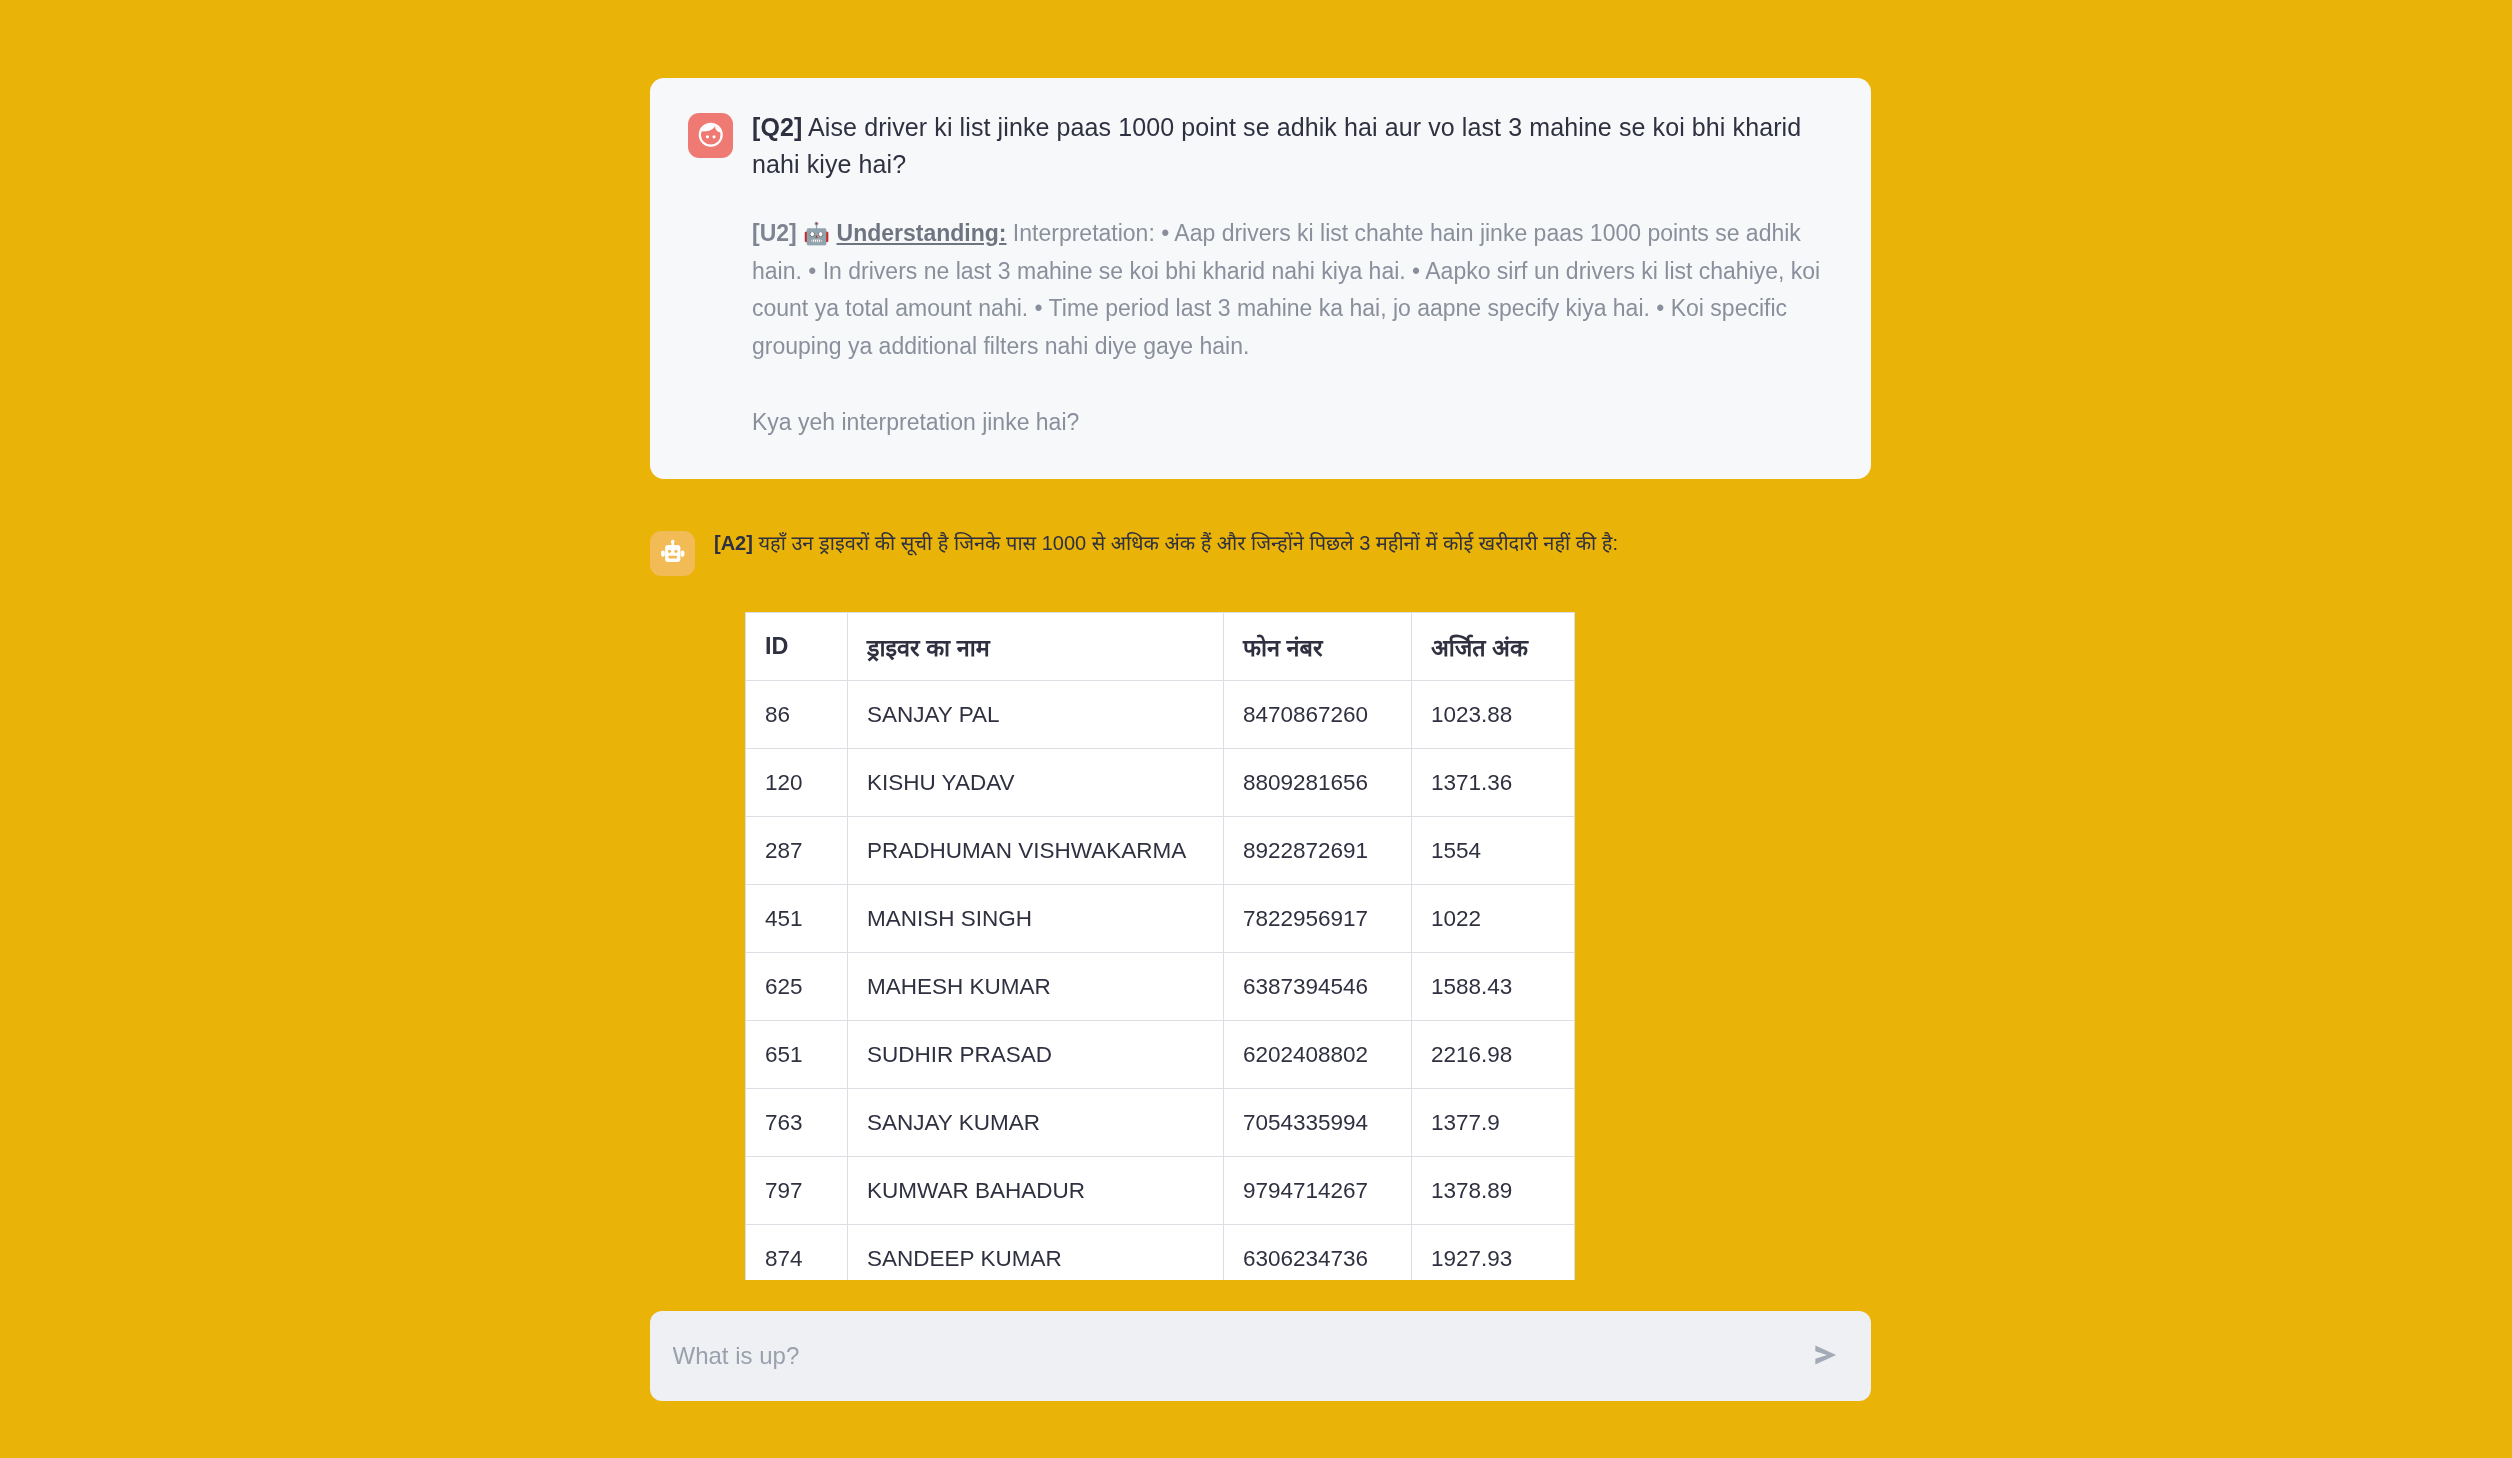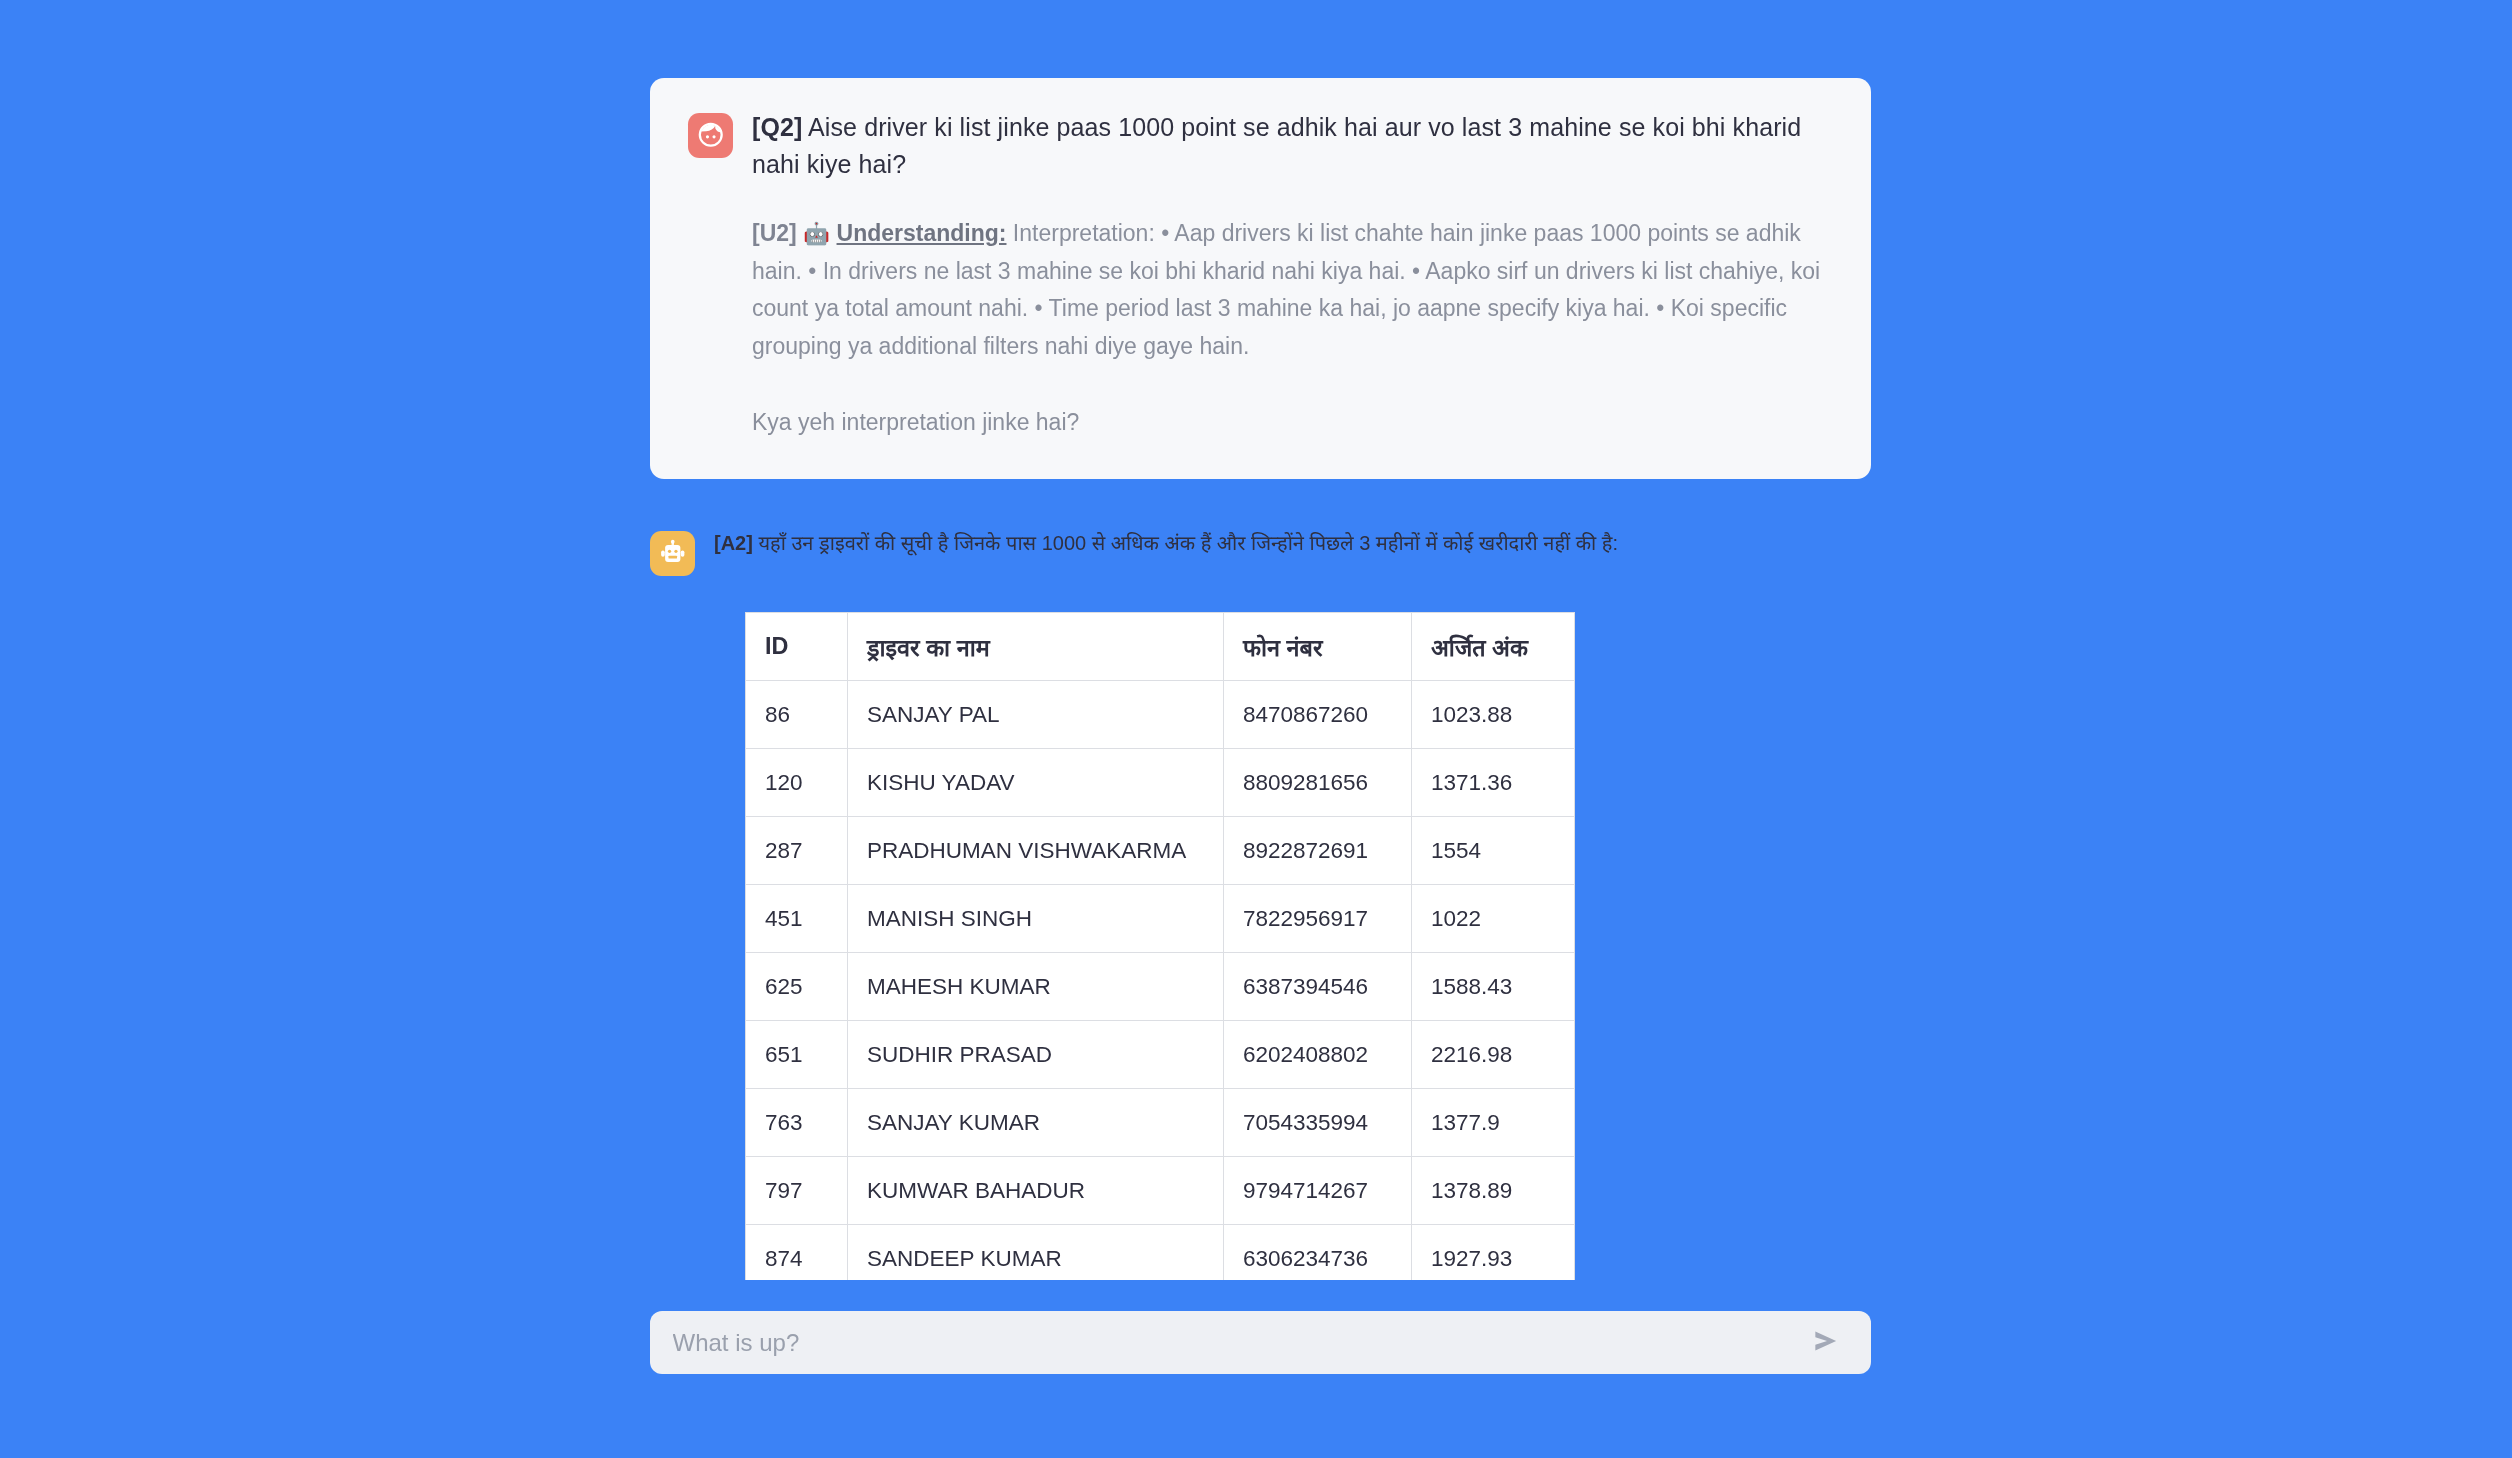--- a/index.html
+++ b/index.html
@@ -16,7 +16,7 @@
     position: relative;
     width: 2512px;
     height: 1459px;
-    background: #3b82f6;
+    background: #eab308;
   }
 
   

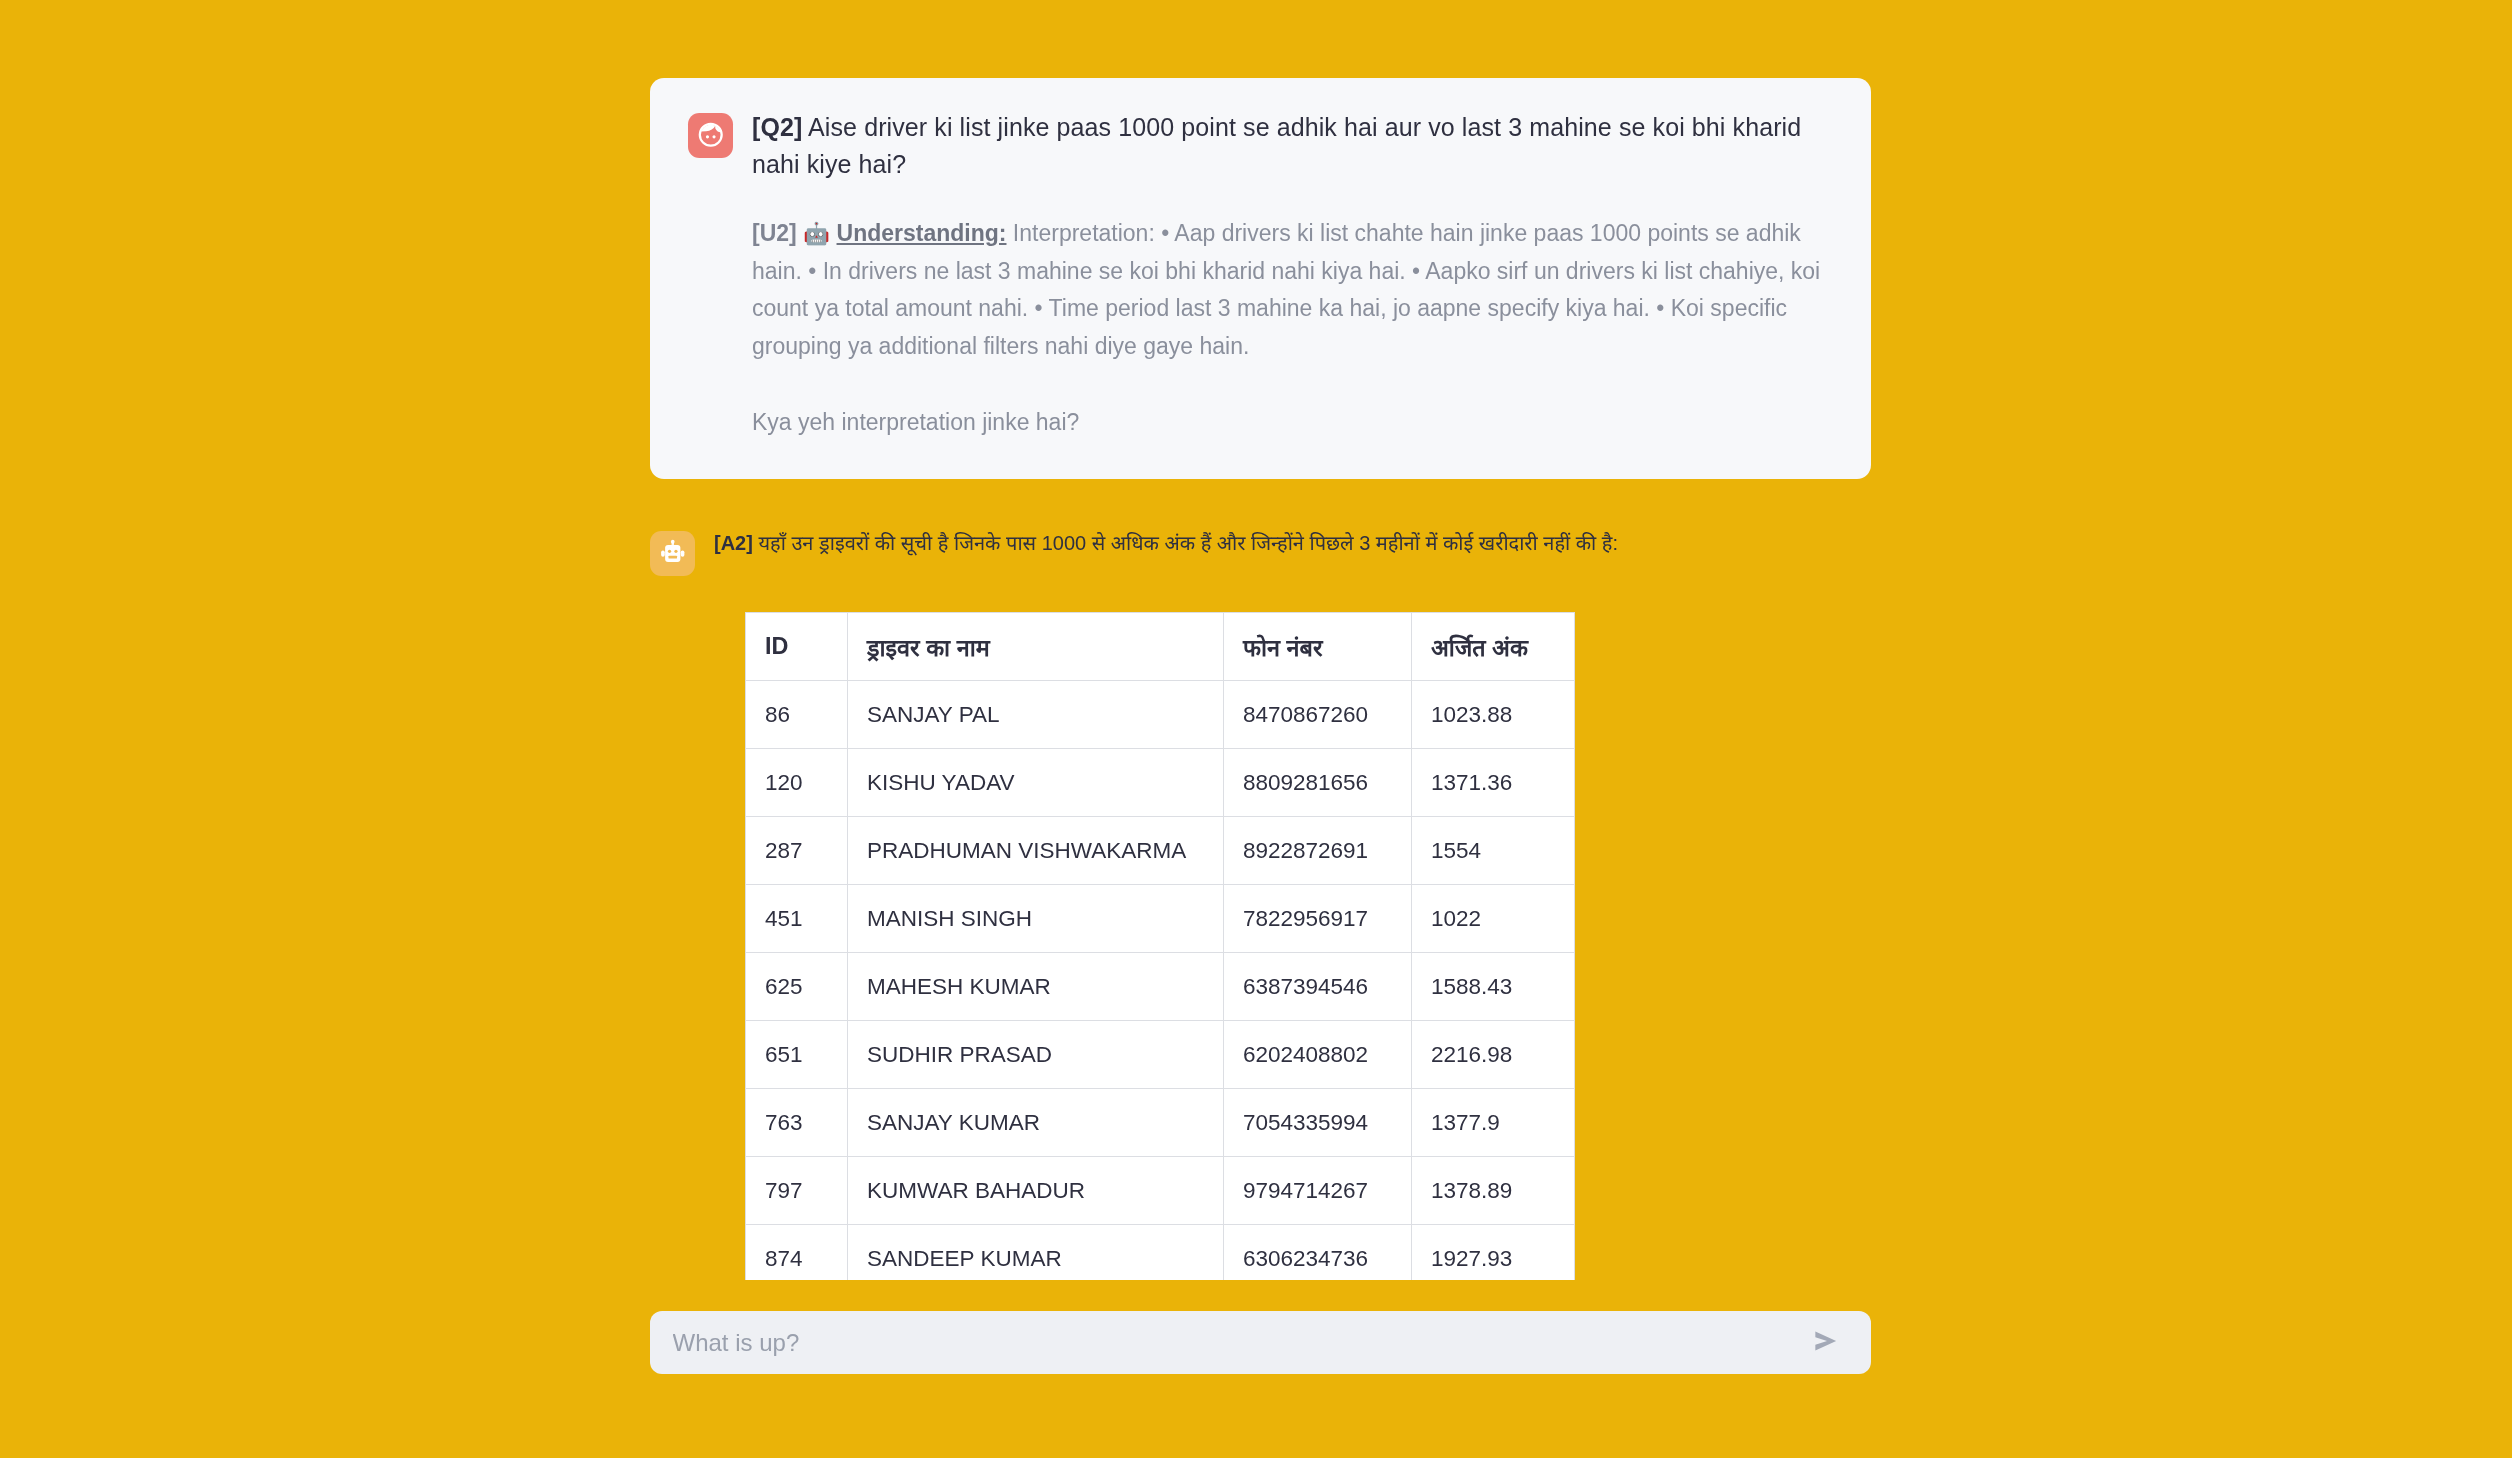--- a/index.html
+++ b/index.html
@@ -139,7 +139,7 @@
     left: 650px;
     top: 1311px;
     width: 1221px;
-    height: 63px;
+    height: 90px;
     background: #eef0f4;
     border-radius: 12px;
     display: flex;

